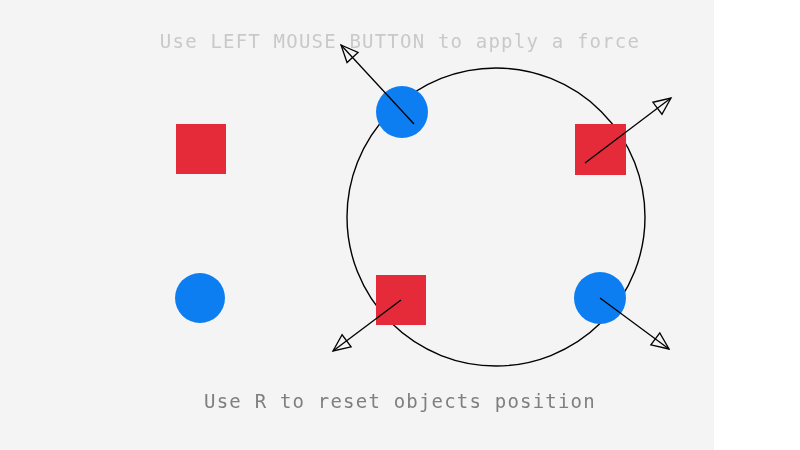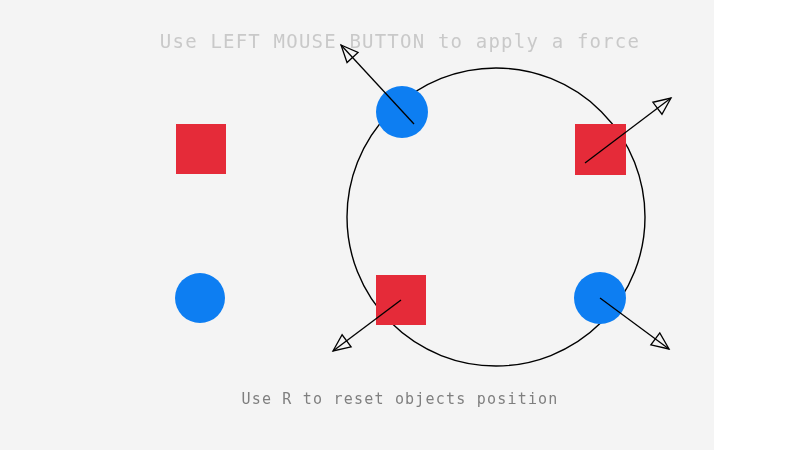--- a/index.html
+++ b/index.html
@@ -41,7 +41,7 @@
   }
   #hint-bottom {
     top: 390px;
-    font-size: 15px;
+    font-size: 19px;
     color: #7f7f7f;
   }
 </style>

